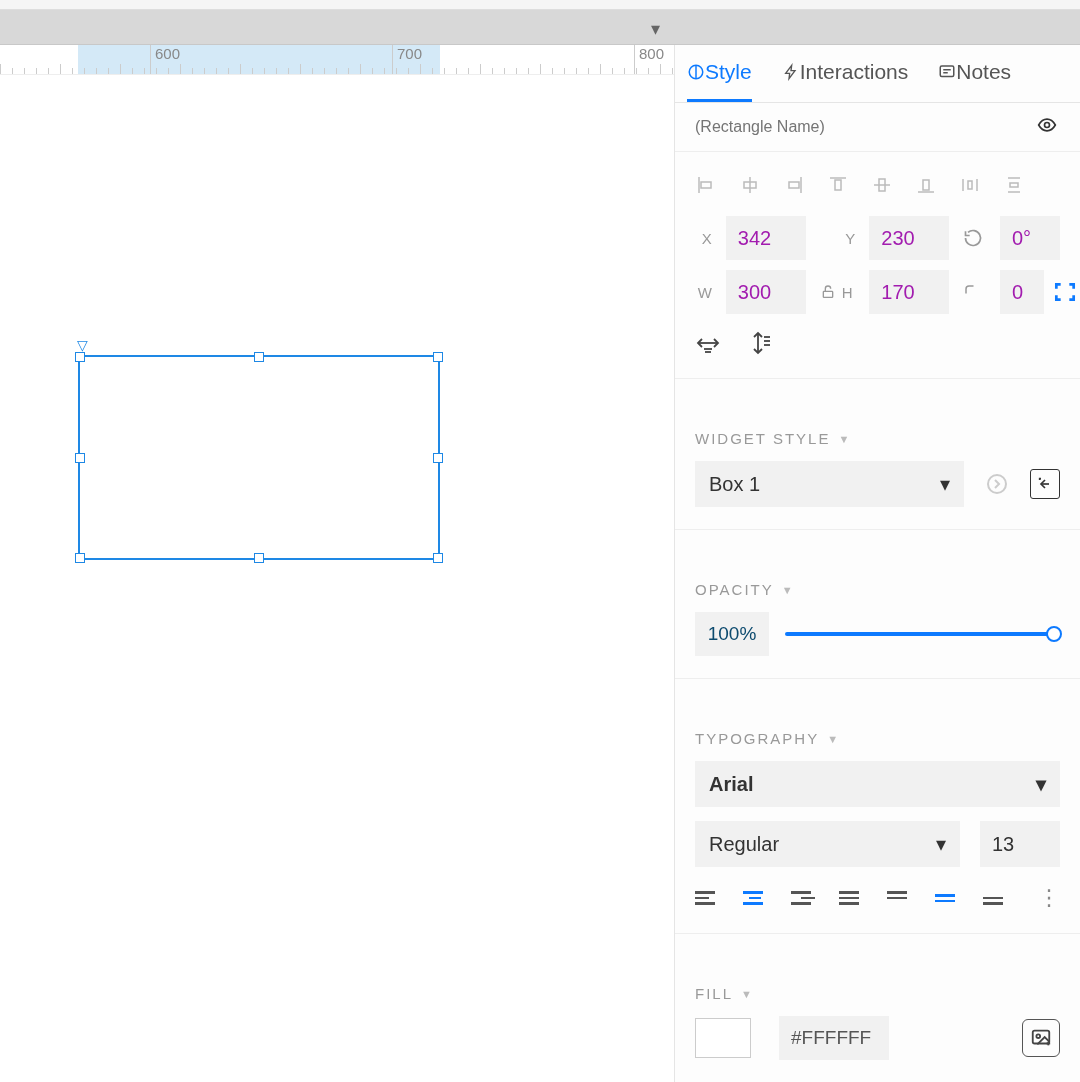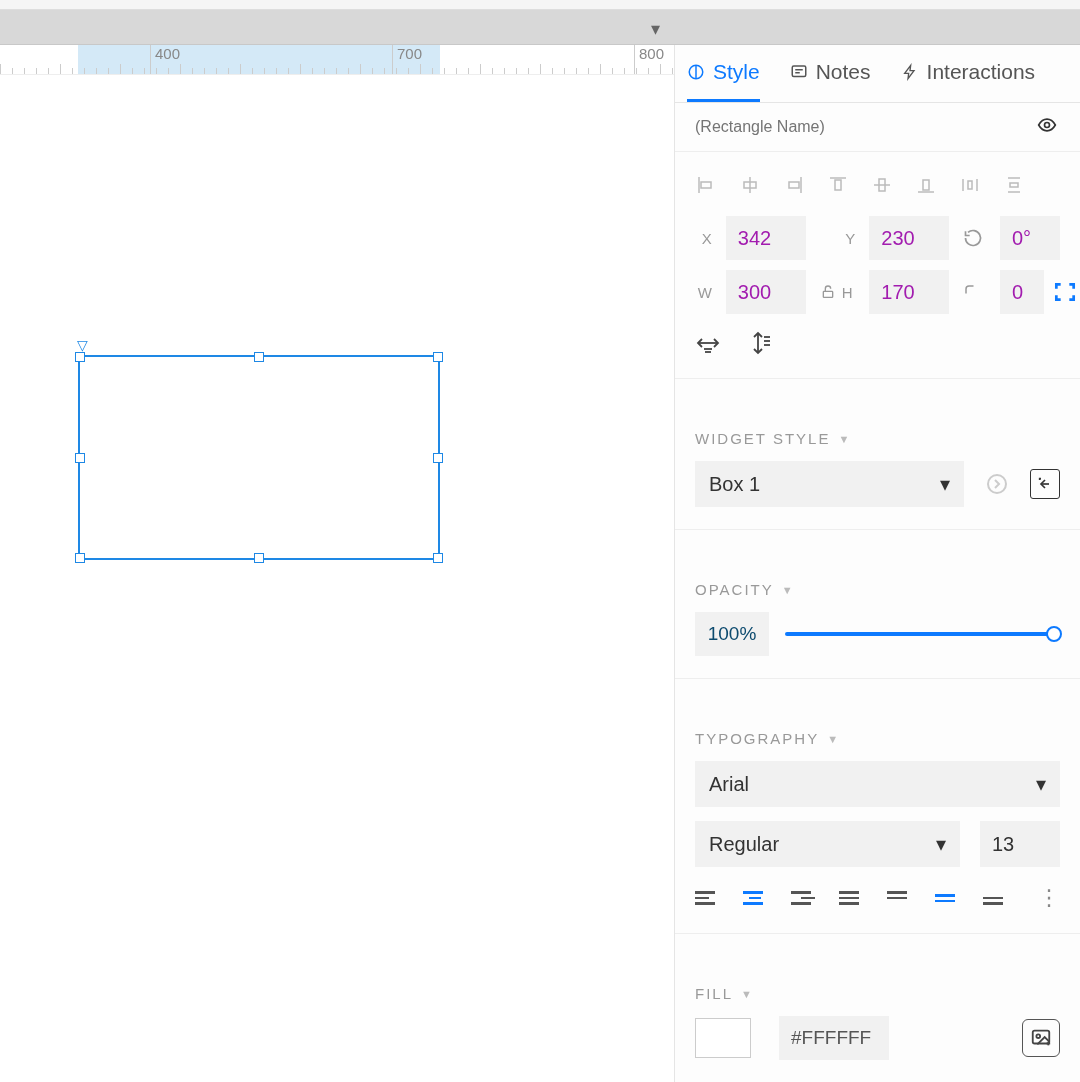--- a/index.html
+++ b/index.html
@@ -101,7 +101,7 @@
   <div class="canvas-panel">
     <div class="ruler">
       <div class="ruler-highlight" style="left:78px;width:362px;"></div>
-      <div class="ruler-mark" style="left:150px;">400</div>
+      <div class="ruler-mark" style="left:150px;">600</div>
       <div class="ruler-mark" style="left:392px;">700</div>
       <div class="ruler-mark" style="left:634px;">800</div>
     <div class="ruler-tick-md" style="left: 0px;"></div>

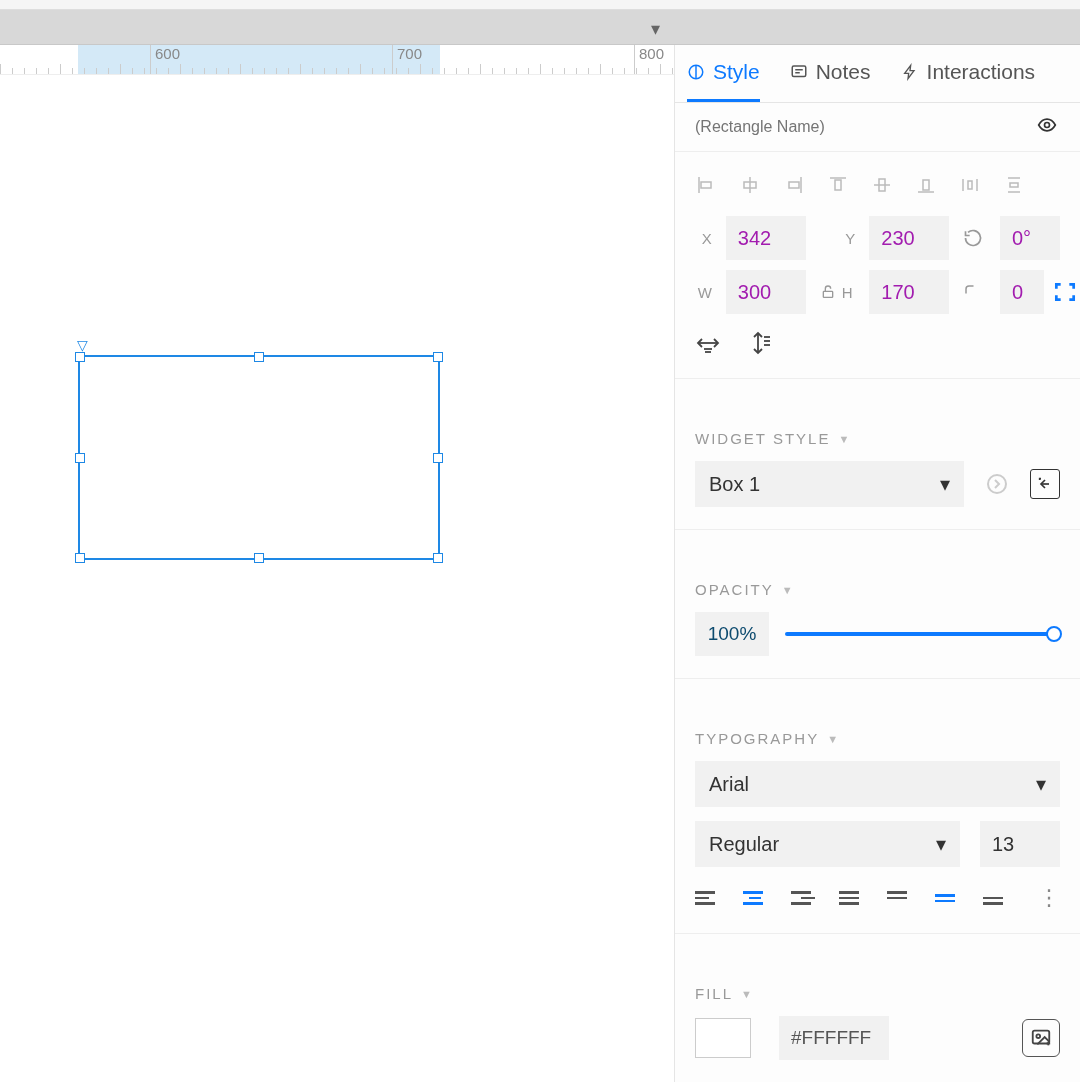--- a/index.html
+++ b/index.html
@@ -34,7 +34,7 @@
 .inspector { width: 406px; border-left: 1px solid #e5e5e5; background: #fdfdfd; display: flex; flex-direction: column; overflow: hidden; }
 
 .tabs { display: flex; height: 64px; border-bottom: 1px solid #e5e5e5; align-items: center; padding: 0 12px; gap: 30px; }
-.tab { display: flex; align-items: center; gap: 8px; font-size: 21px; color: #555; cursor: pointer; height: 100%; border-bottom: 3px solid transparent; }
+.tab { display: flex; align-items: center; font-size: 21px; color: #555; cursor: pointer; height: 100%; border-bottom: 3px solid transparent; }
 .tab.active { color: #0d7aff; border-bottom-color: #0d7aff; }
 .tab-icon { width: 18px; height: 18px; display: inline-flex; align-items: center; justify-content: center; }
 

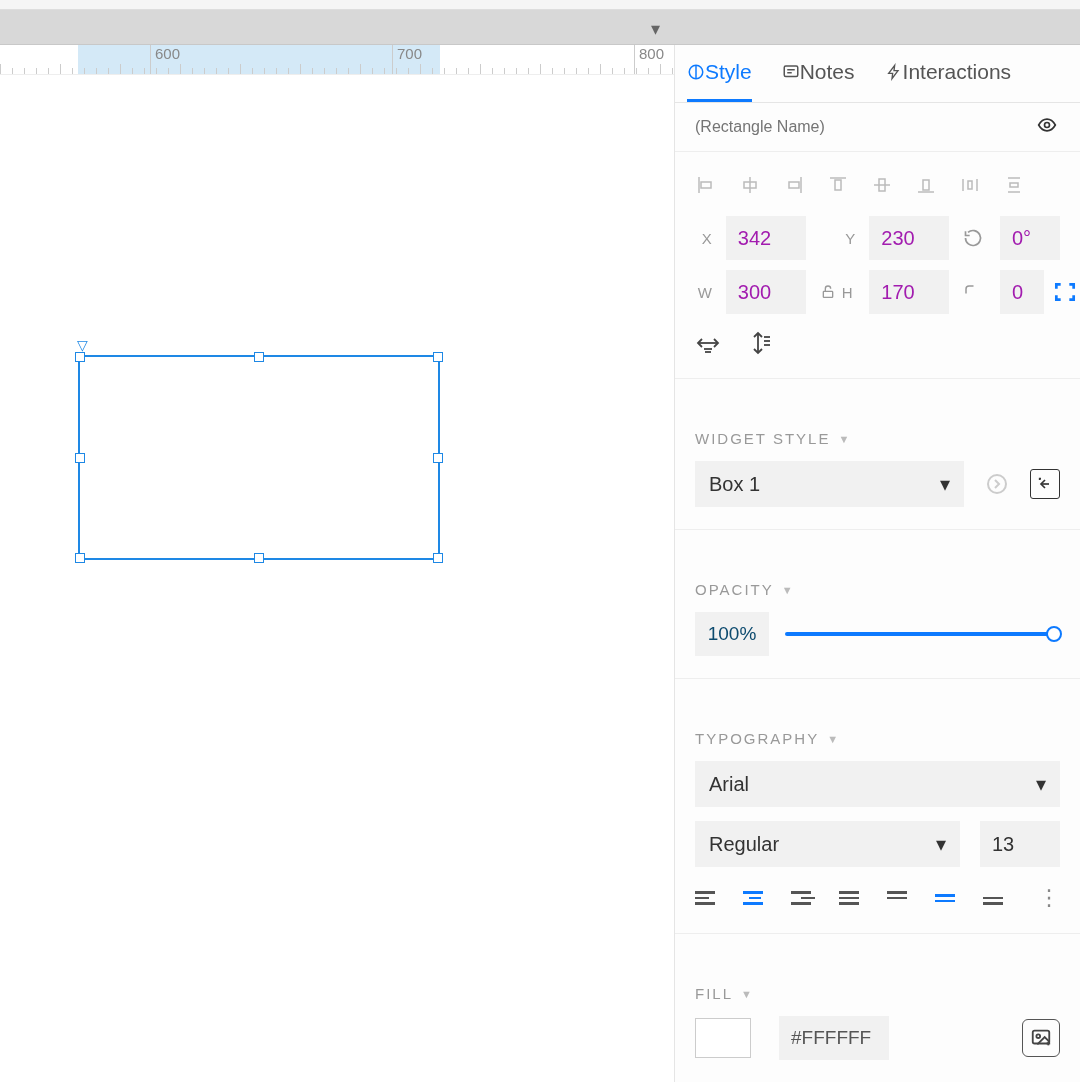--- a/index.html
+++ b/index.html
@@ -190,6 +190,14 @@
       </div>
       <div class="tab">
         <span class="tab-icon">
+            <svg width="16" height="18" viewBox="0 0 24 24" fill="none" stroke="#555" stroke-width="2">
+              <path d="M13 2L4 14h6l-1 8 9-12h-6l1-8z"></path>
+            </svg>
+          </span>
+        <span>Interactions</span>
+      </div>
+      <div class="tab">
+        <span class="tab-icon">
             <svg width="18" height="18" viewBox="0 0 24 24" fill="none" stroke="#555" stroke-width="2">
               <rect x="3" y="4" width="18" height="14" rx="2"></rect>
               <line x1="7" y1="9" x2="17" y2="9"></line>
@@ -197,14 +205,6 @@
             </svg>
           </span>
         <span>Notes</span>
-      </div>
-      <div class="tab">
-        <span class="tab-icon">
-            <svg width="16" height="18" viewBox="0 0 24 24" fill="none" stroke="#555" stroke-width="2">
-              <path d="M13 2L4 14h6l-1 8 9-12h-6l1-8z"></path>
-            </svg>
-          </span>
-        <span>Interactions</span>
       </div>
     </div>
 

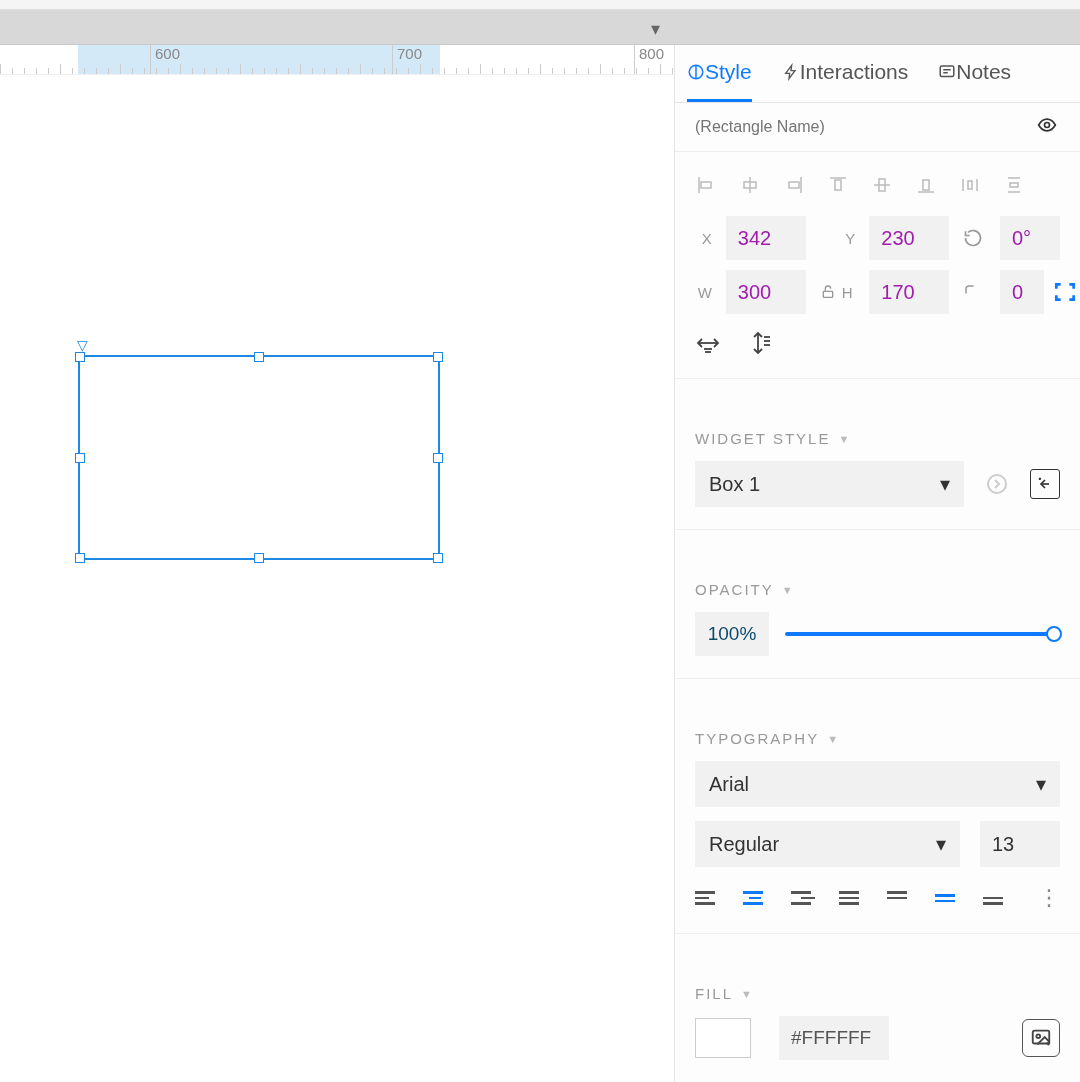--- a/index.html
+++ b/index.html
@@ -69,7 +69,7 @@
 .slider-track { width: 100%; height: 4px; background: #0d7aff; border-radius: 2px; }
 .slider-thumb { position: absolute; right: -2px; width: 16px; height: 16px; border-radius: 50%; background: #fff; border: 2px solid #0d7aff; }
 
-.typo-font { height: 46px; background: #f1f1f1; display: flex; align-items: center; justify-content: space-between; padding: 0 14px; font-size: 20px; color: #333; cursor: pointer; margin-bottom: 14px; }
+.typo-font { height: 46px; background: #f1f1f1; display: flex; align-items: center; justify-content: space-between; padding: 0 14px; font-size: 20px; color: #333; cursor: pointer; margin-bottom: 14px; font-weight: bold; }
 .typo-row2 { display: flex; gap: 20px; margin-bottom: 18px; }
 .typo-weight { flex: 1; height: 46px; background: #f1f1f1; display: flex; align-items: center; justify-content: space-between; padding: 0 14px; font-size: 20px; color: #333; cursor: pointer; }
 .typo-size { width: 80px; height: 46px; background: #f1f1f1; border: none; padding: 0 12px; font-size: 20px; color: #333; outline: none; }

